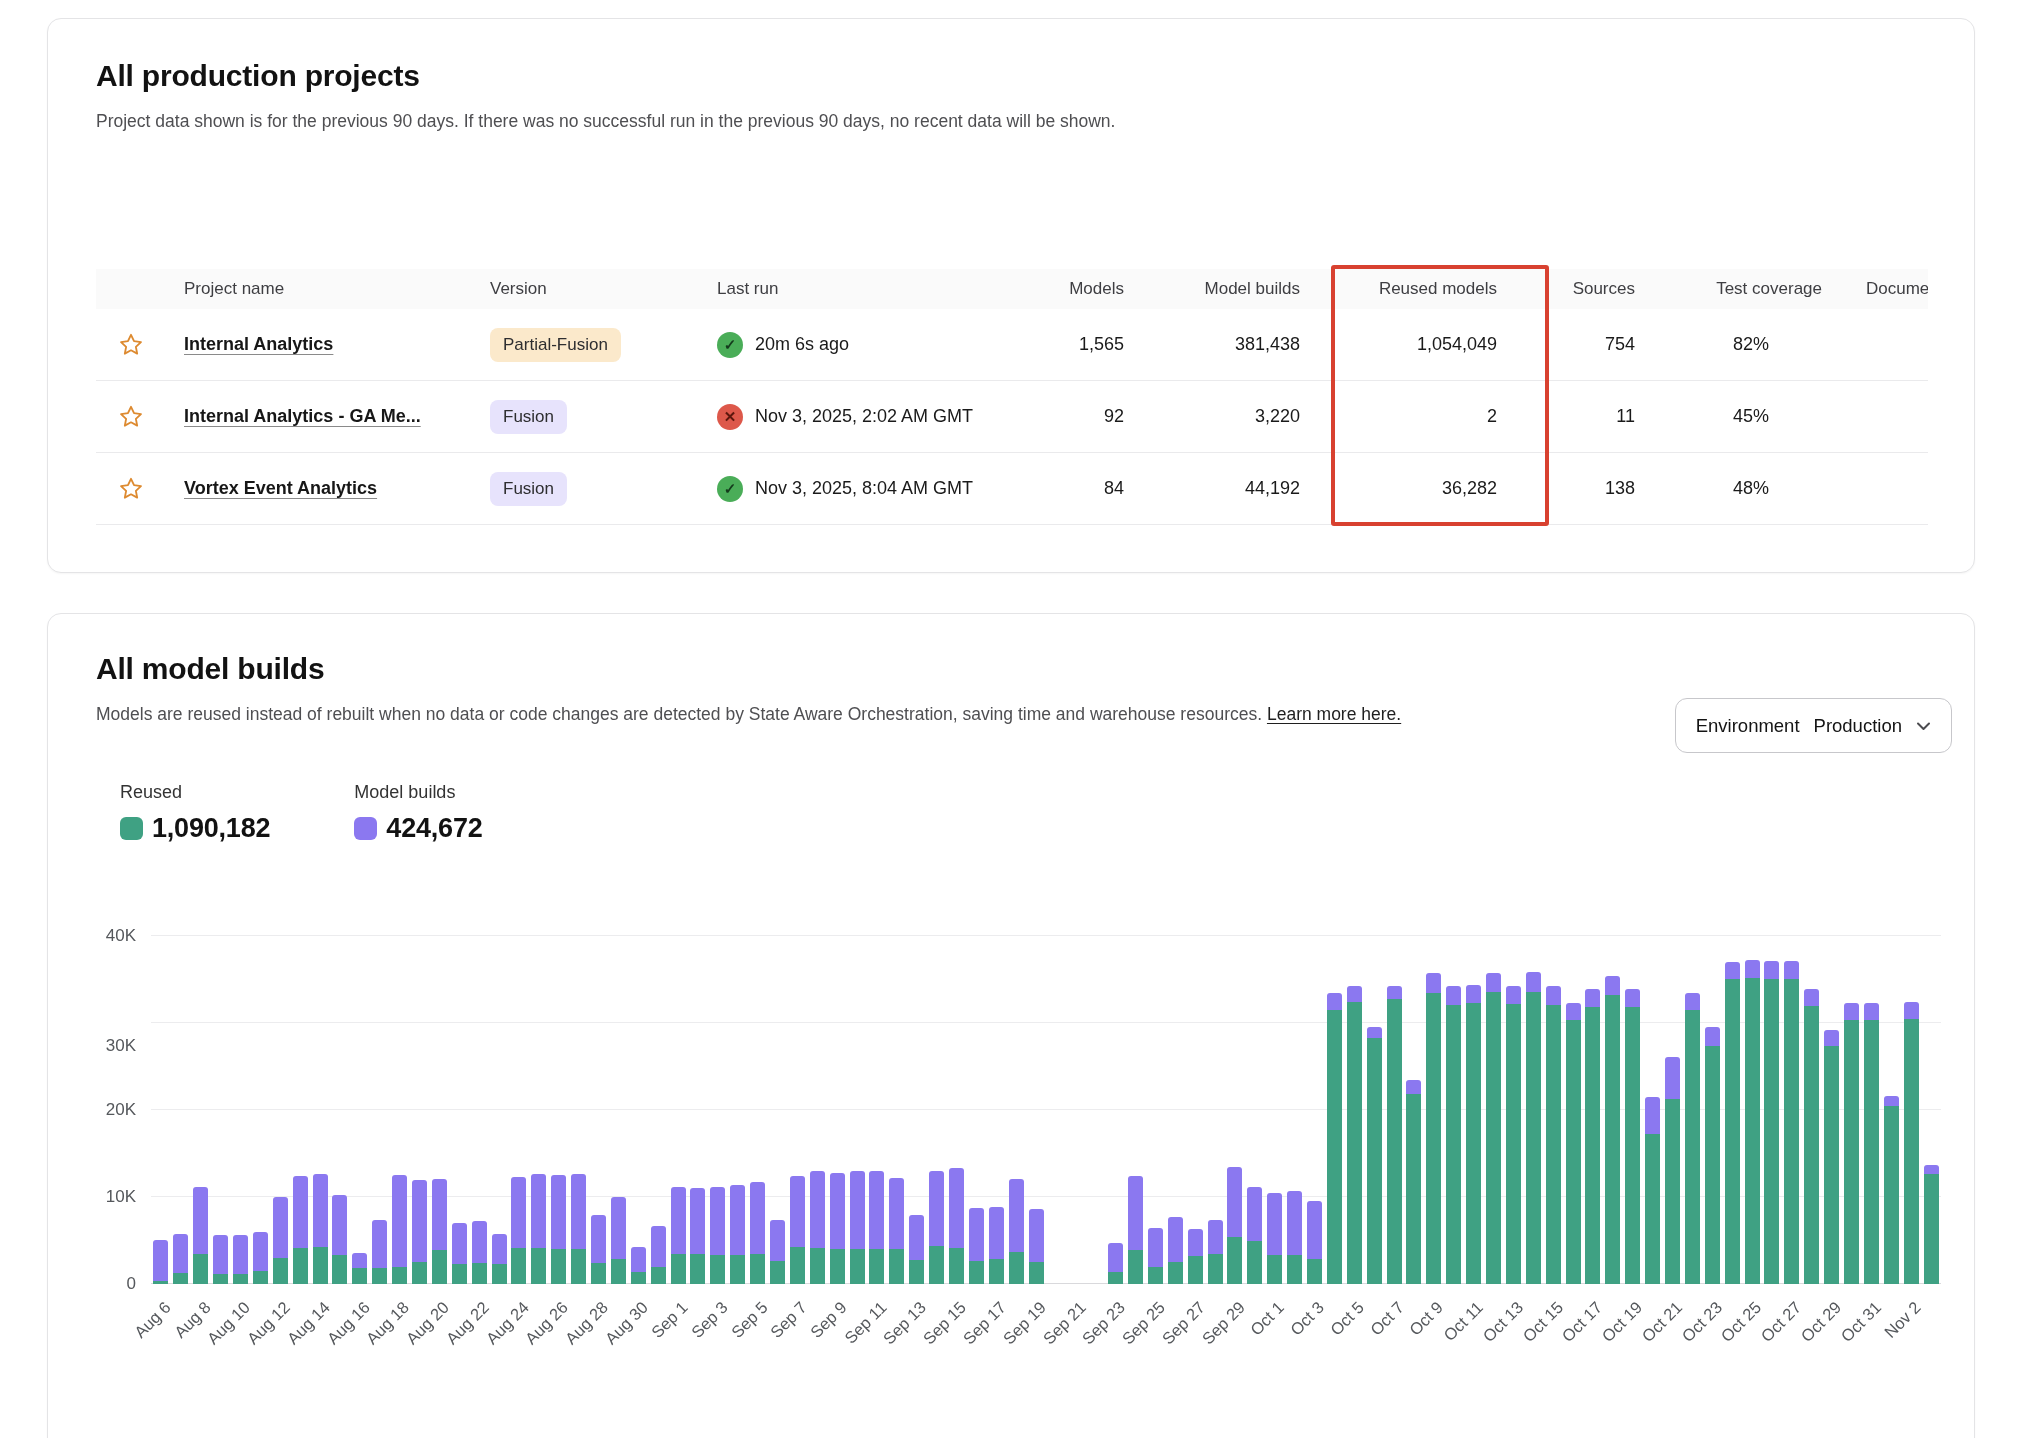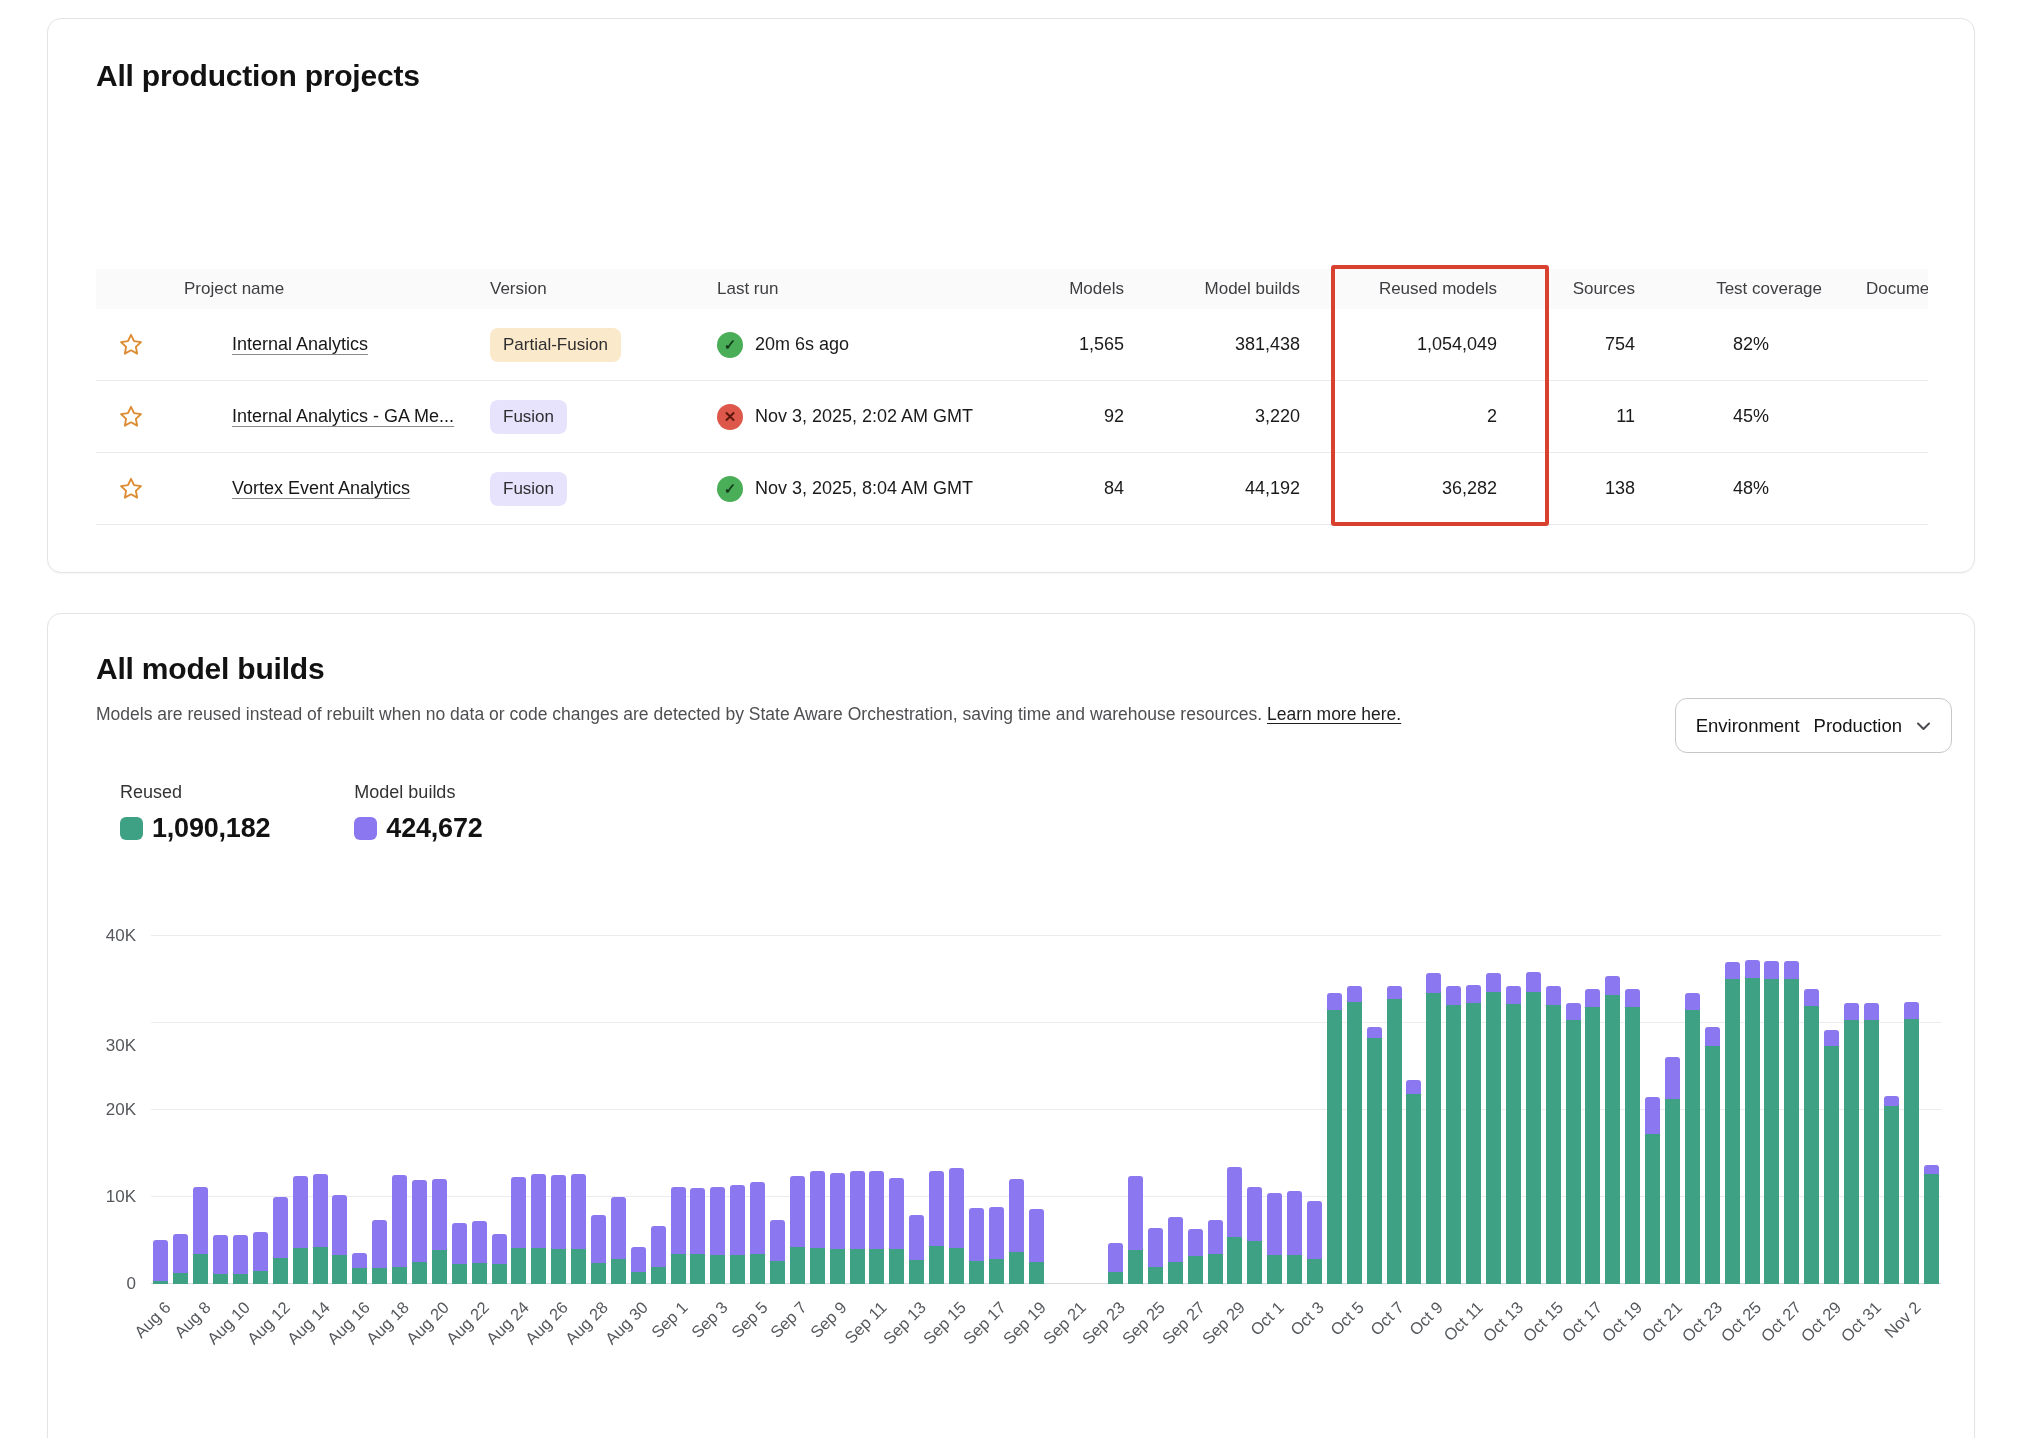--- a/index.html
+++ b/index.html
@@ -97,6 +97,7 @@
 
   <section class="card" id="projects-card">
     <h2 class="card-title">All production projects</h2>
+    <p class="card-sub">Project data shown is for the previous 90 days. If there was no successful run in the previous 90 days, no recent data will be shown.</p>
 
 
     <div class="table-wrap">

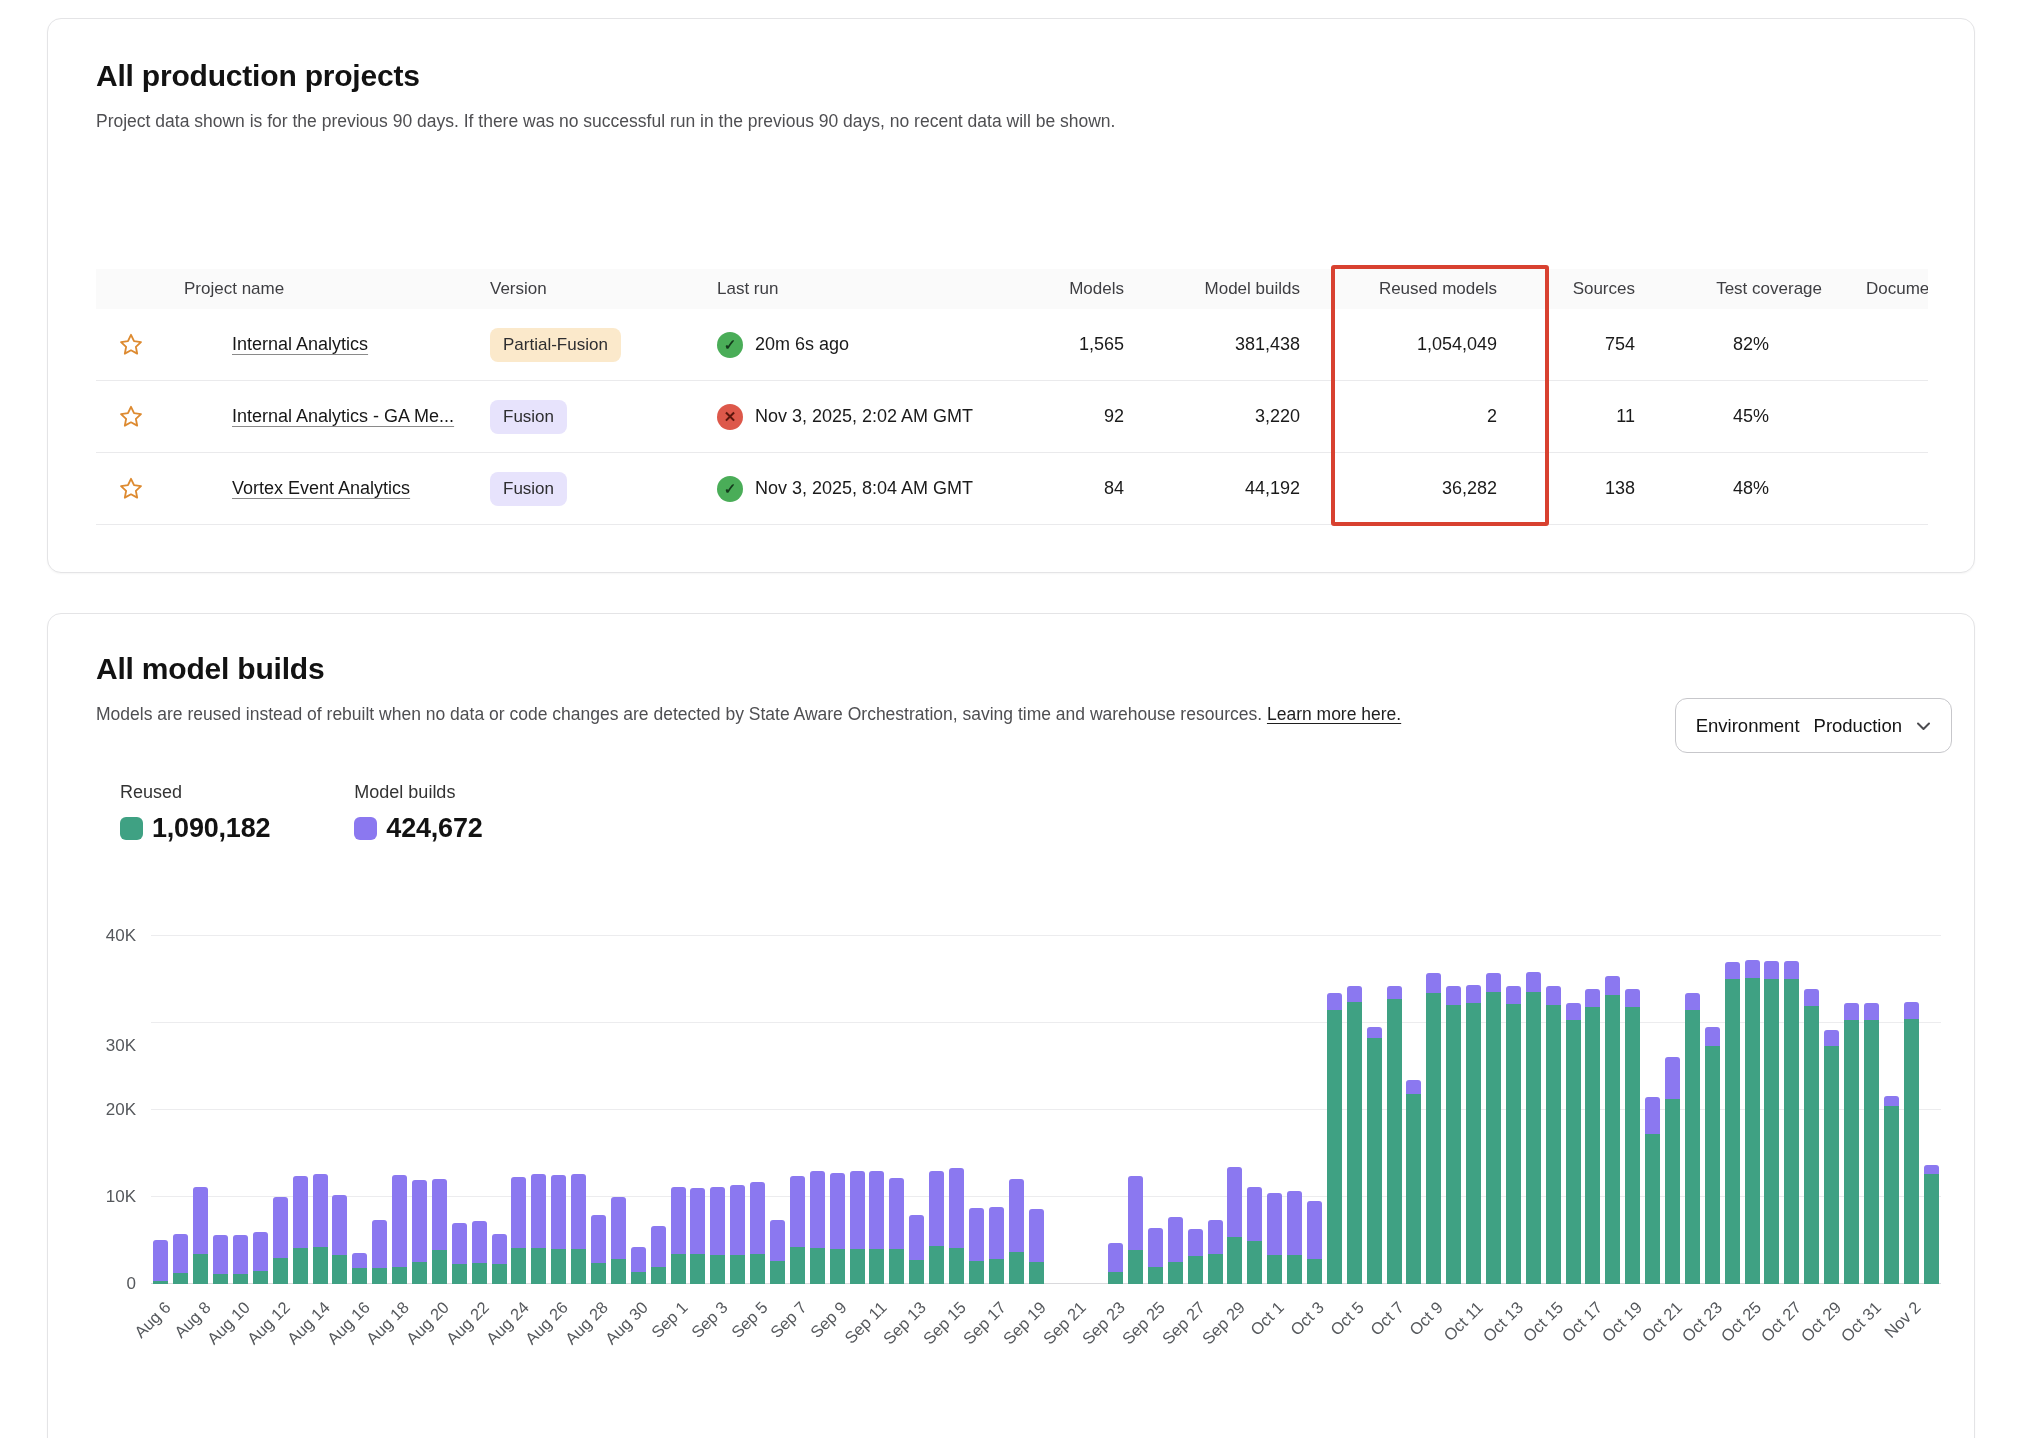--- a/index.html
+++ b/index.html
@@ -52,7 +52,7 @@
   .c-cov-val { text-align: right; padding-right: 57px !important; }
   .c-doc { padding-left: 40px !important; }
   .star-cell { display: flex; justify-content: center; align-items: center; }
-  .proj-link { color: #171717; text-decoration: underline; text-underline-offset: 4px; text-decoration-color: #8a8a8a; cursor: pointer; font-weight: 400; margin-left: 48px; }
+  .proj-link { color: #171717; text-decoration: underline; text-underline-offset: 4px; text-decoration-color: #8a8a8a; cursor: pointer; font-weight: 700; }
   .badge { display: inline-block; padding: 7px 13px; border-radius: 8px; font-size: 17px; color: #2e2e30; }
   .badge-orange { background: #fbe9cb; }
   .badge-purple { background: #e7e3fc; }

